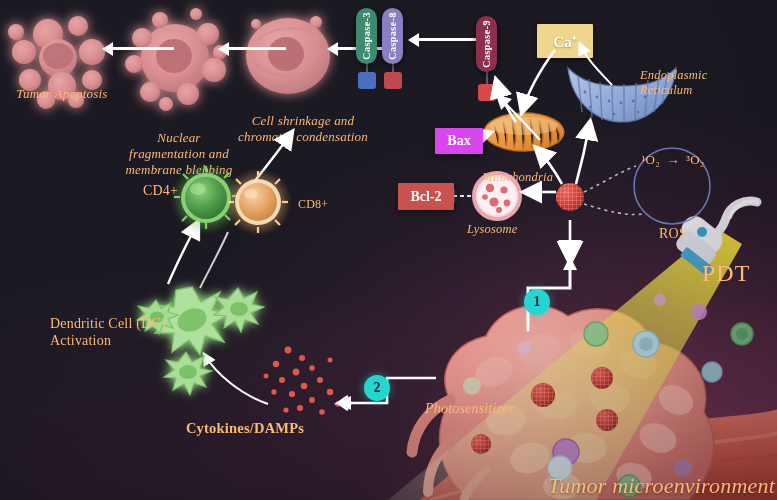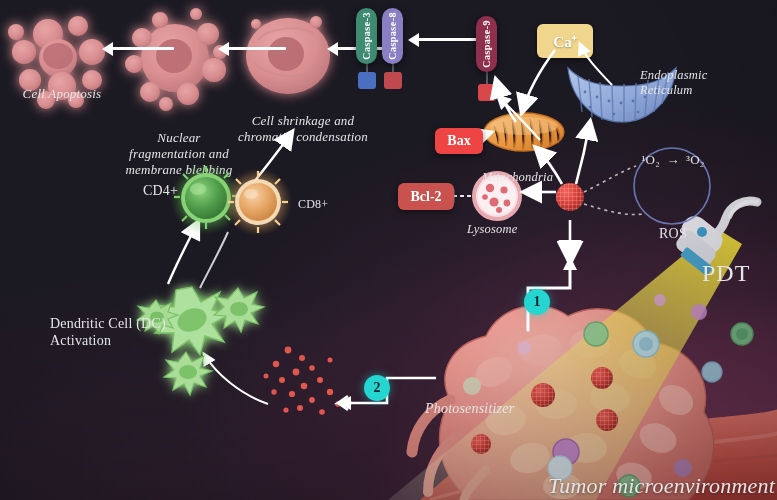--- a/index.html
+++ b/index.html
@@ -29,7 +29,7 @@
     border-top:7px solid transparent;border-bottom:7px solid transparent;border-right:11px solid #fff;}
   
   .pbox{position:absolute;display:flex;align-items:center;justify-content:center;
-    border-radius:6px;color:#fff;font-weight:bold;box-shadow:0 2px 6px rgba(0,0,0,.5);}
+    border-radius:1px;color:#fff;font-weight:bold;box-shadow:0 2px 6px rgba(0,0,0,.5);}
   .cas{position:absolute;border-radius:14px;display:flex;align-items:center;justify-content:center;
     box-shadow:0 2px 7px rgba(0,0,0,.55);}
   .cas span{writing-mode:vertical-rl;transform:rotate(180deg);color:#fff;font-weight:bold;letter-spacing:.5px;}

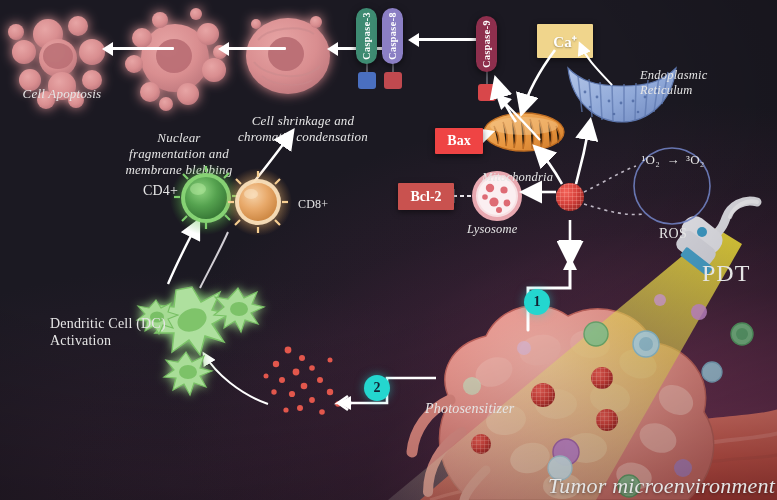--- a/index.html
+++ b/index.html
@@ -19,7 +19,7 @@
   }
   .bg-vig{position:absolute;inset:0;background:radial-gradient(130% 120% at 30% 22%, rgba(0,0,0,0) 38%, rgba(0,0,0,.45) 100%);}
   
-  .lbl{position:absolute;color:#e5e5e5;letter-spacing:.2px;line-height:1.22;}
+  .lbl{position:absolute;color:#fdba74;letter-spacing:.2px;line-height:1.22;}
   .it{font-style:italic;}
   .ctr{text-align:center;}
   

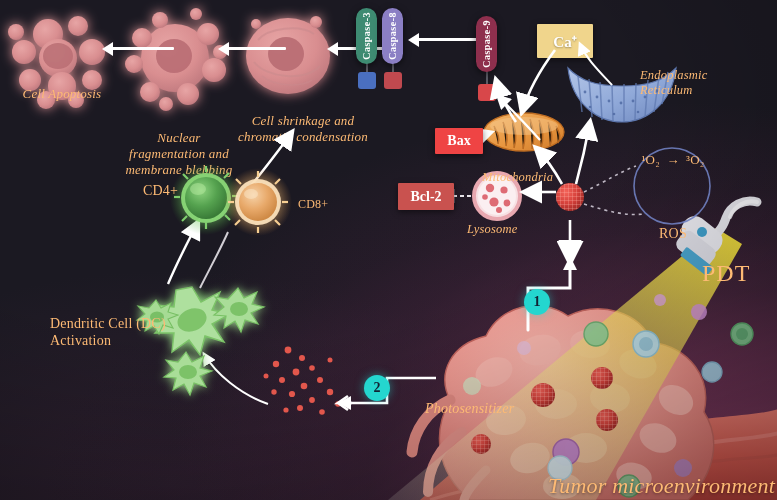--- a/index.html
+++ b/index.html
@@ -240,7 +240,7 @@
   <div class="arrow arr-l" style="left:337px;top:47px;width:58px;"></div>
   <div class="arrow arr-l" style="left:418px;top:38px;width:78px;"></div>
 
-  <div class="lbl it ctr" style="left:2px;top:86px;width:120px;font-size:13px;">Cell Apoptosis</div>
+  <div class="lbl it ctr" style="left:2px;top:86px;width:120px;font-size:13px;">Tumor Apoptosis</div>
   <div class="lbl it ctr" style="left:104px;top:130px;width:150px;font-size:13px;">Nuclear<br>fragmentation and<br>membrane blebbing</div>
   <div class="lbl it ctr" style="left:224px;top:113px;width:158px;font-size:13px;">Cell shrinkage and<br>chromatin condensation</div>
 

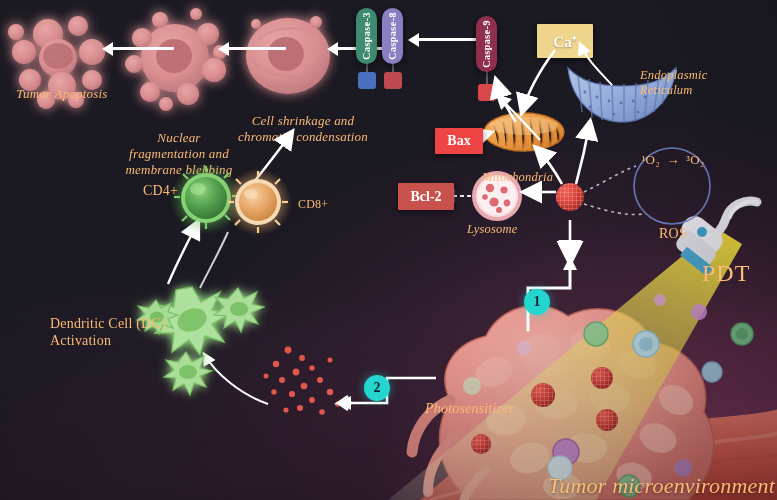--- a/index.html
+++ b/index.html
@@ -423,7 +423,7 @@
   <div class="lbl it" style="left:482px;top:150px;font-size:12.5px;margin-top:20px;">Mitochondria</div>
   <div class="lbl it" style="left:467px;top:222px;font-size:12.5px;">Lysosome</div>
 
-  <div class="pbox" style="left:435px;top:128px;width:48px;height:26px;background:#ef4444;font-size:14px;">
+  <div class="pbox" style="left:435px;top:128px;width:48px;height:26px;background:#d946ef;font-size:14px;">
     <span>Bax</span>
   </div>
   <div class="pbox" style="left:398px;top:183px;width:56px;height:27px;background:#c9524f;font-size:14px;">

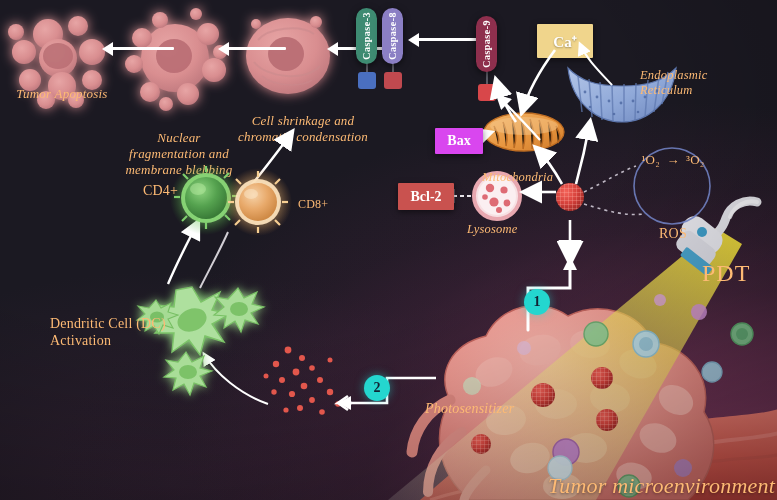--- a/index.html
+++ b/index.html
@@ -518,6 +518,7 @@
   </svg>
   <div class="lbl" style="left:14px;top:315px;width:180px;font-size:14px;margin-left:36px;">Dendritic Cell (DC)<br>Activation</div>
 
+  <div class="lbl ctr" style="left:140px;top:420px;width:210px;font-size:14.5px;font-weight:bold;">Cytokines/DAMPs</div>
 
   <svg width="777" height="500">
     <g stroke="#fff" stroke-width="3" fill="none" stroke-linecap="round">

